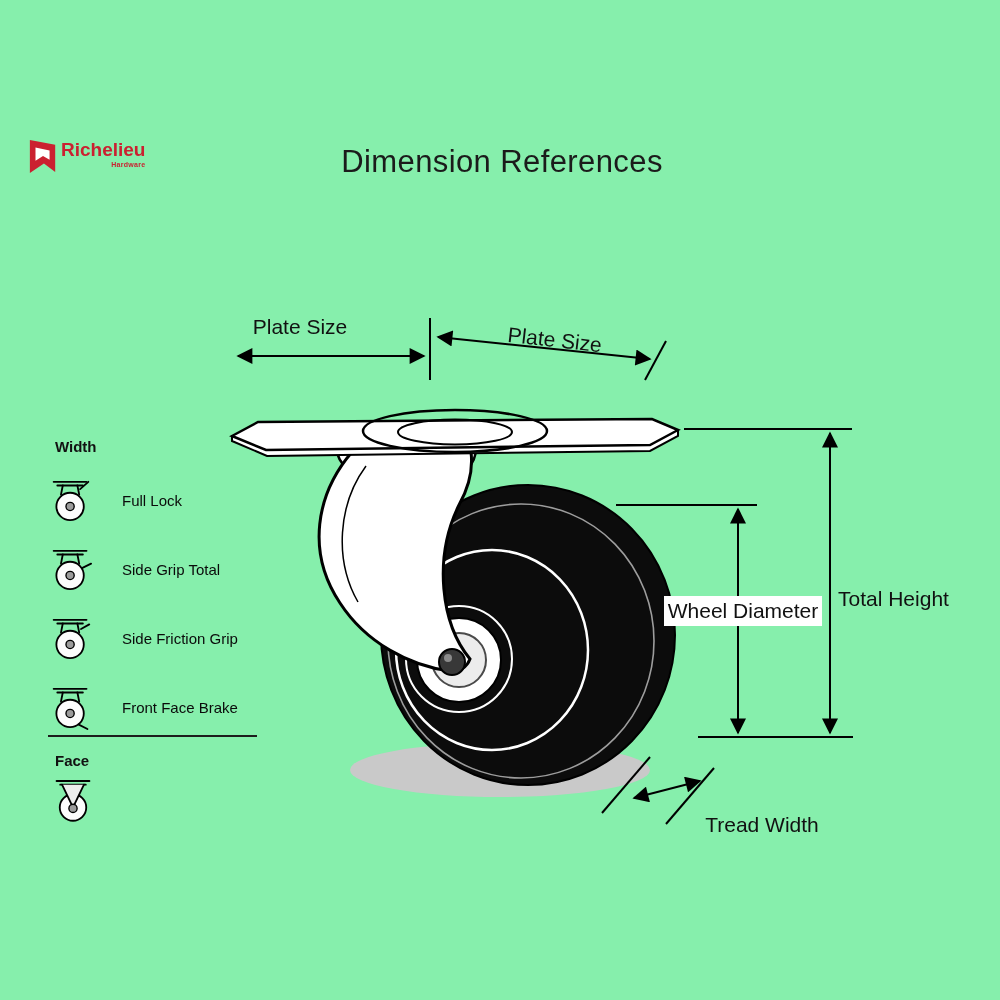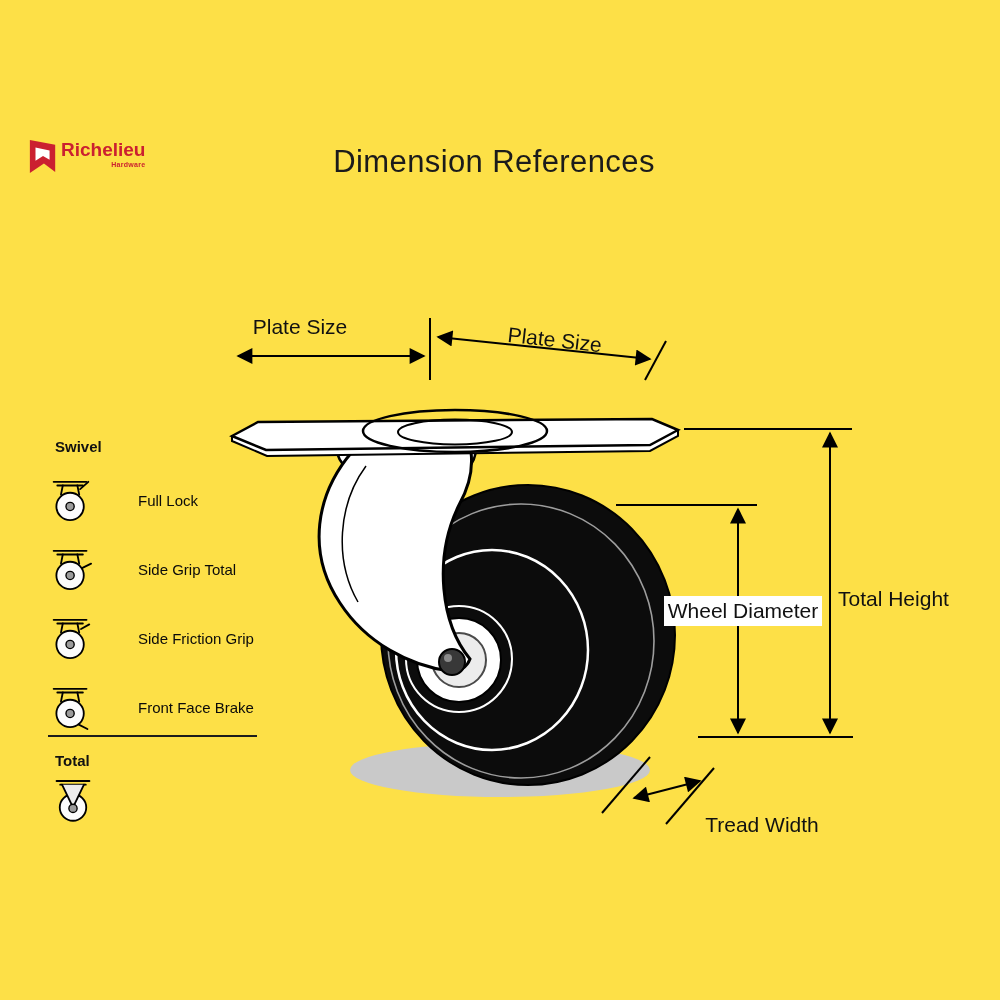--- a/index.html
+++ b/index.html
@@ -4,7 +4,7 @@
 <style>
   html,body{margin:0;padding:0;background:#fff;}
   body{width:1000px;height:1000px;position:relative;font-family:"Liberation Sans",sans-serif;color:#111;}
-  .page{position:absolute;inset:0;background:#fde047;overflow:hidden;}
+  .page{position:absolute;inset:0;background:#86efac;overflow:hidden;}
 
   .title{position:absolute;top:144px;left:8px;width:972px;margin:0;text-align:center;
          font-size:31px;font-weight:500;color:#1b1b1b;letter-spacing:.4px;

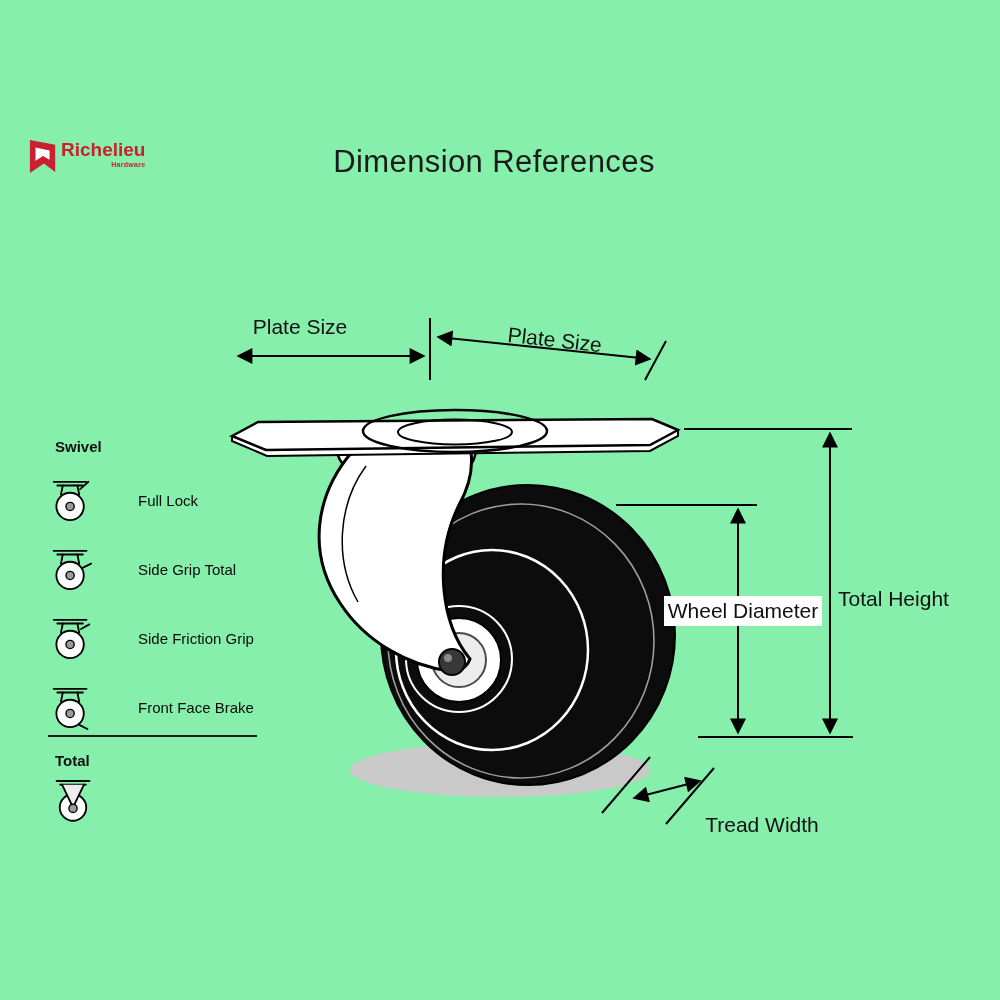--- a/index.html
+++ b/index.html
@@ -6,7 +6,7 @@
   body{width:1000px;height:1000px;position:relative;font-family:"Liberation Sans",sans-serif;color:#111;}
   .page{position:absolute;inset:0;background:#86efac;overflow:hidden;}
 
-  .title{position:absolute;top:144px;left:8px;width:972px;margin:0;text-align:center;
+  .title{position:absolute;top:144px;left:16px;width:972px;margin:0;text-align:center;
          font-size:31px;font-weight:500;color:#1b1b1b;letter-spacing:.4px;
          font-family:"Liberation Sans",sans-serif;}
 

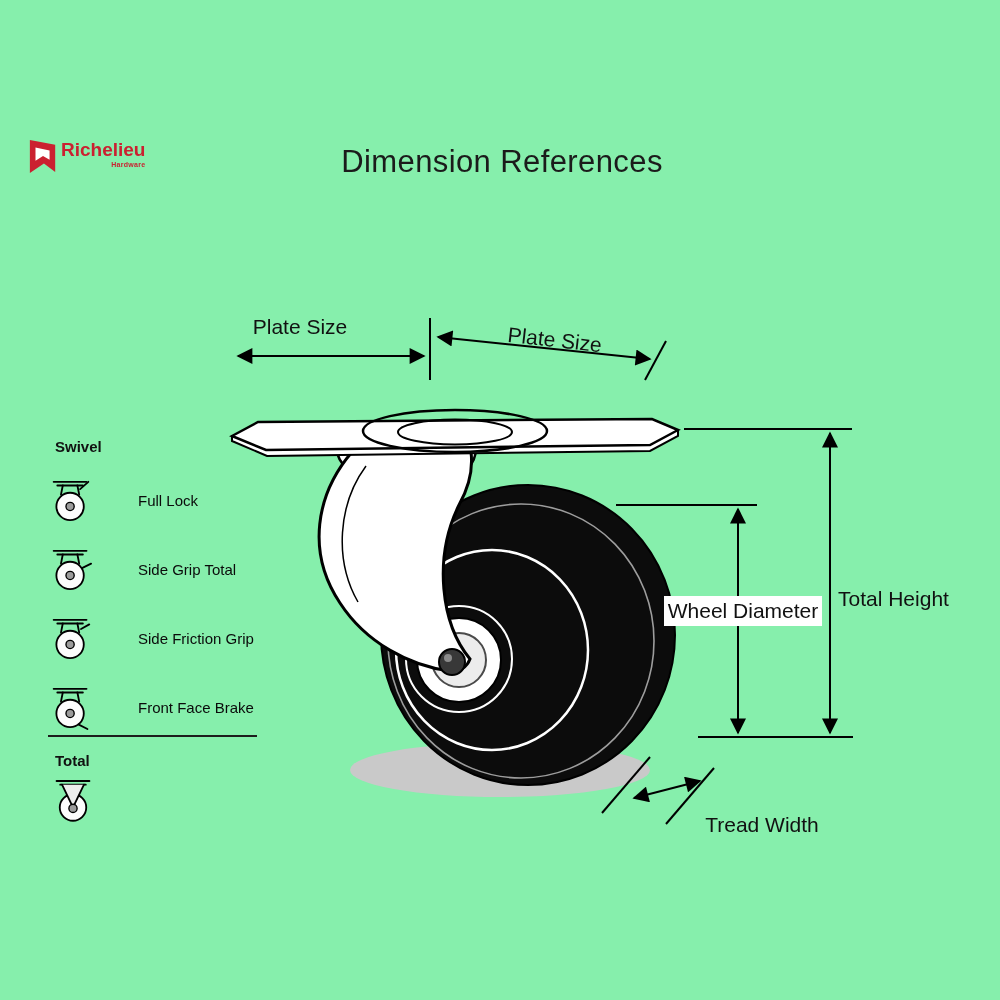--- a/index.html
+++ b/index.html
@@ -47,7 +47,7 @@
 
   <h1 class="title">Dimension References</h1>
 
-  <div class="swivel-header">Swivel</div>
+  <div class="swivel-header">Width</div>
 
   <div class="rows">
 

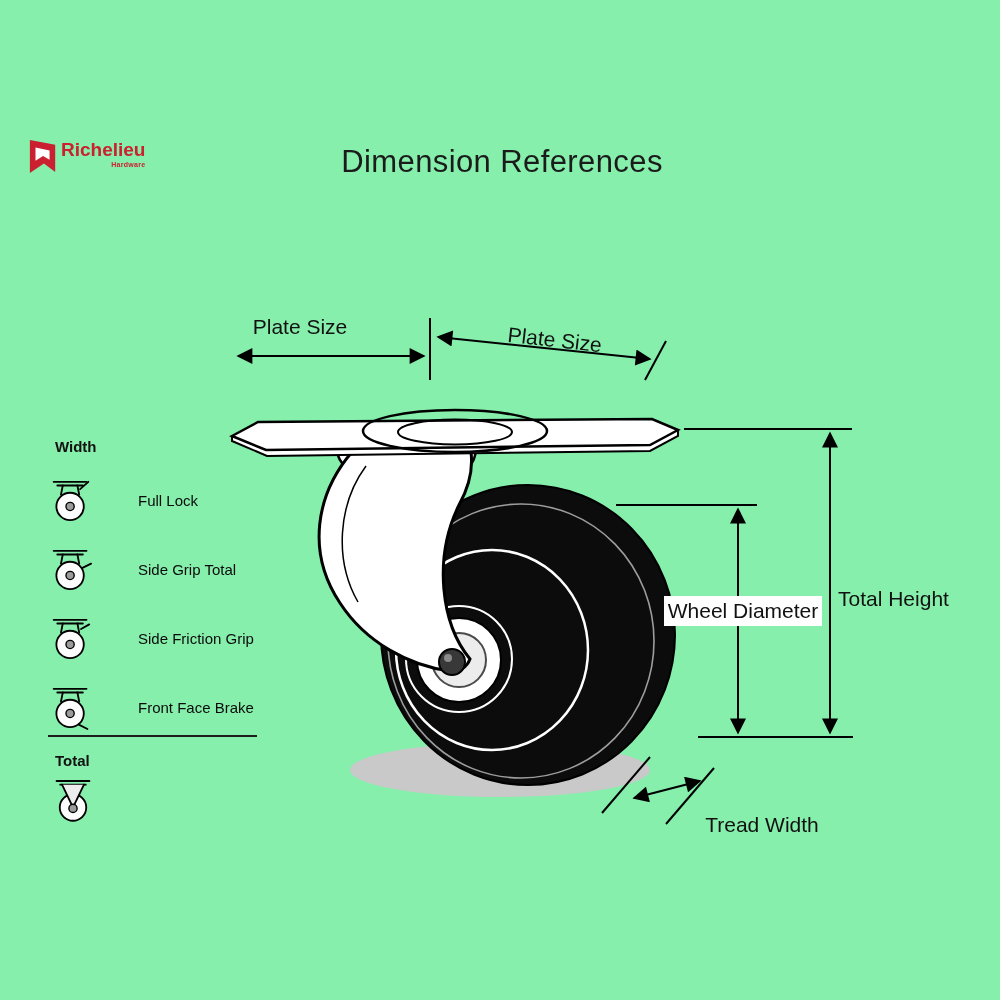--- a/index.html
+++ b/index.html
@@ -21,7 +21,7 @@
   .rows{position:absolute;left:50px;top:466px;width:230px;}
   .row{display:flex;align-items:center;height:69px;}
   .row svg{width:42px;height:48px;flex:none;}
-  .row .lbl{margin-left:46px;font-size:15px;color:#0a0a0a;white-space:nowrap;}
+  .row .lbl{margin-left:30px;font-size:15px;color:#0a0a0a;white-space:nowrap;}
   .divider{position:absolute;left:48px;top:735px;width:209px;height:2px;background:#1c1c1c;}
   .fixed-icon-wrap{position:absolute;left:52px;top:776px;width:42px;height:52px;}
   .fixed-icon-wrap svg{width:42px;height:52px;}

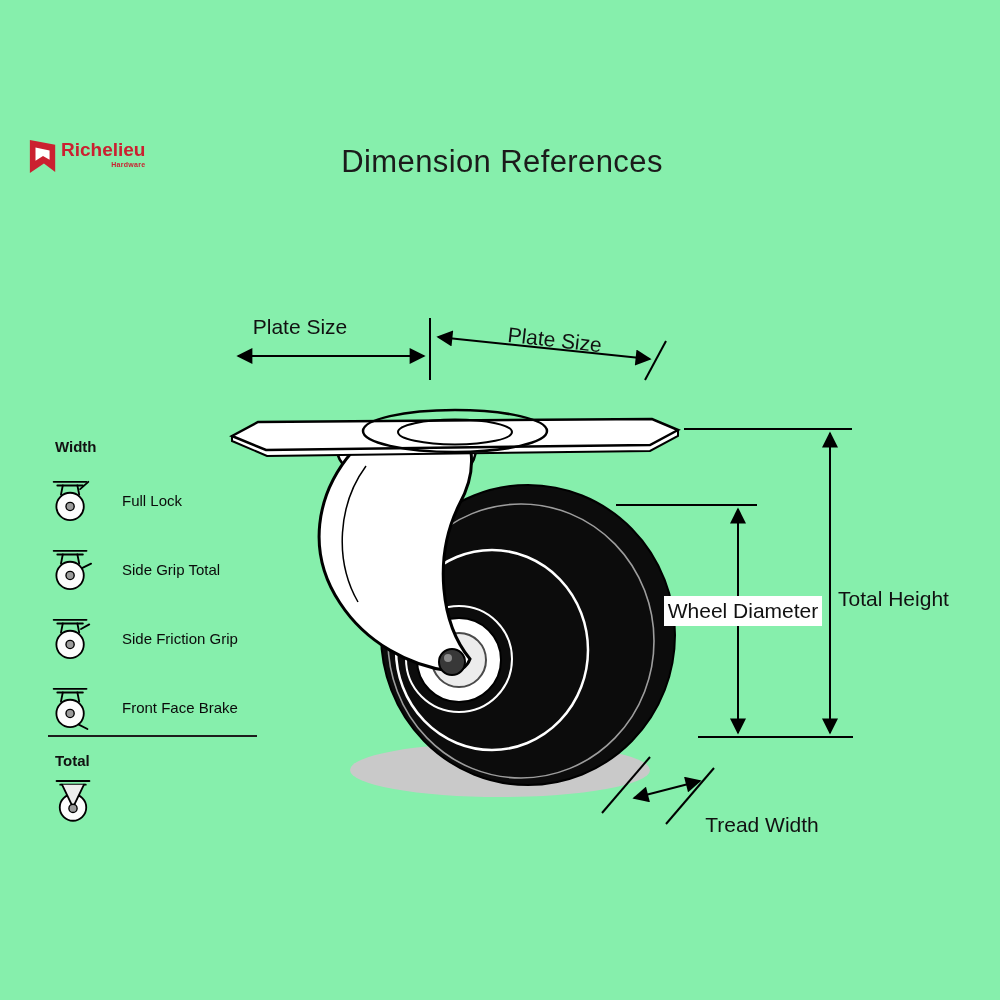--- a/index.html
+++ b/index.html
@@ -110,7 +110,7 @@
 
   <div class="divider"></div>
 
-  <div class="fixed-header">Total</div>
+  <div class="fixed-header">Face</div>
 
   <div class="fixed-icon-wrap">
     <svg viewBox="0 0 46 54" aria-hidden="true">

